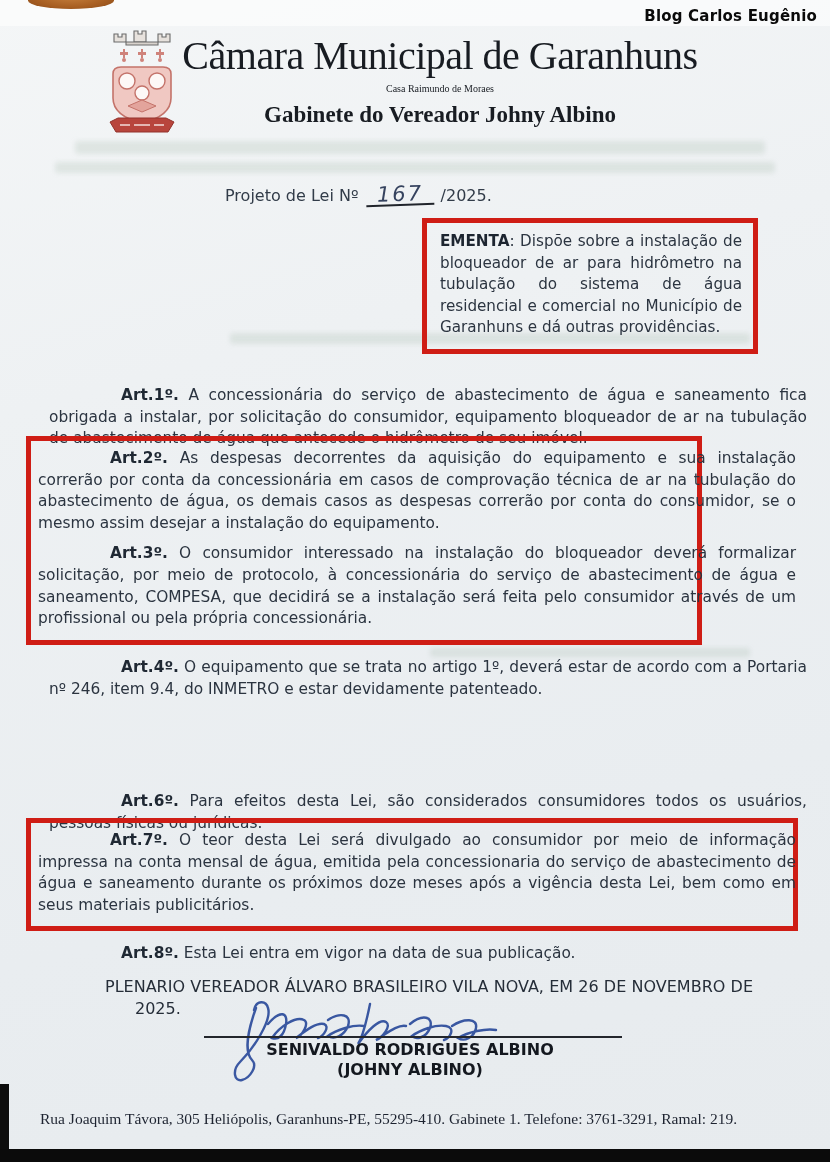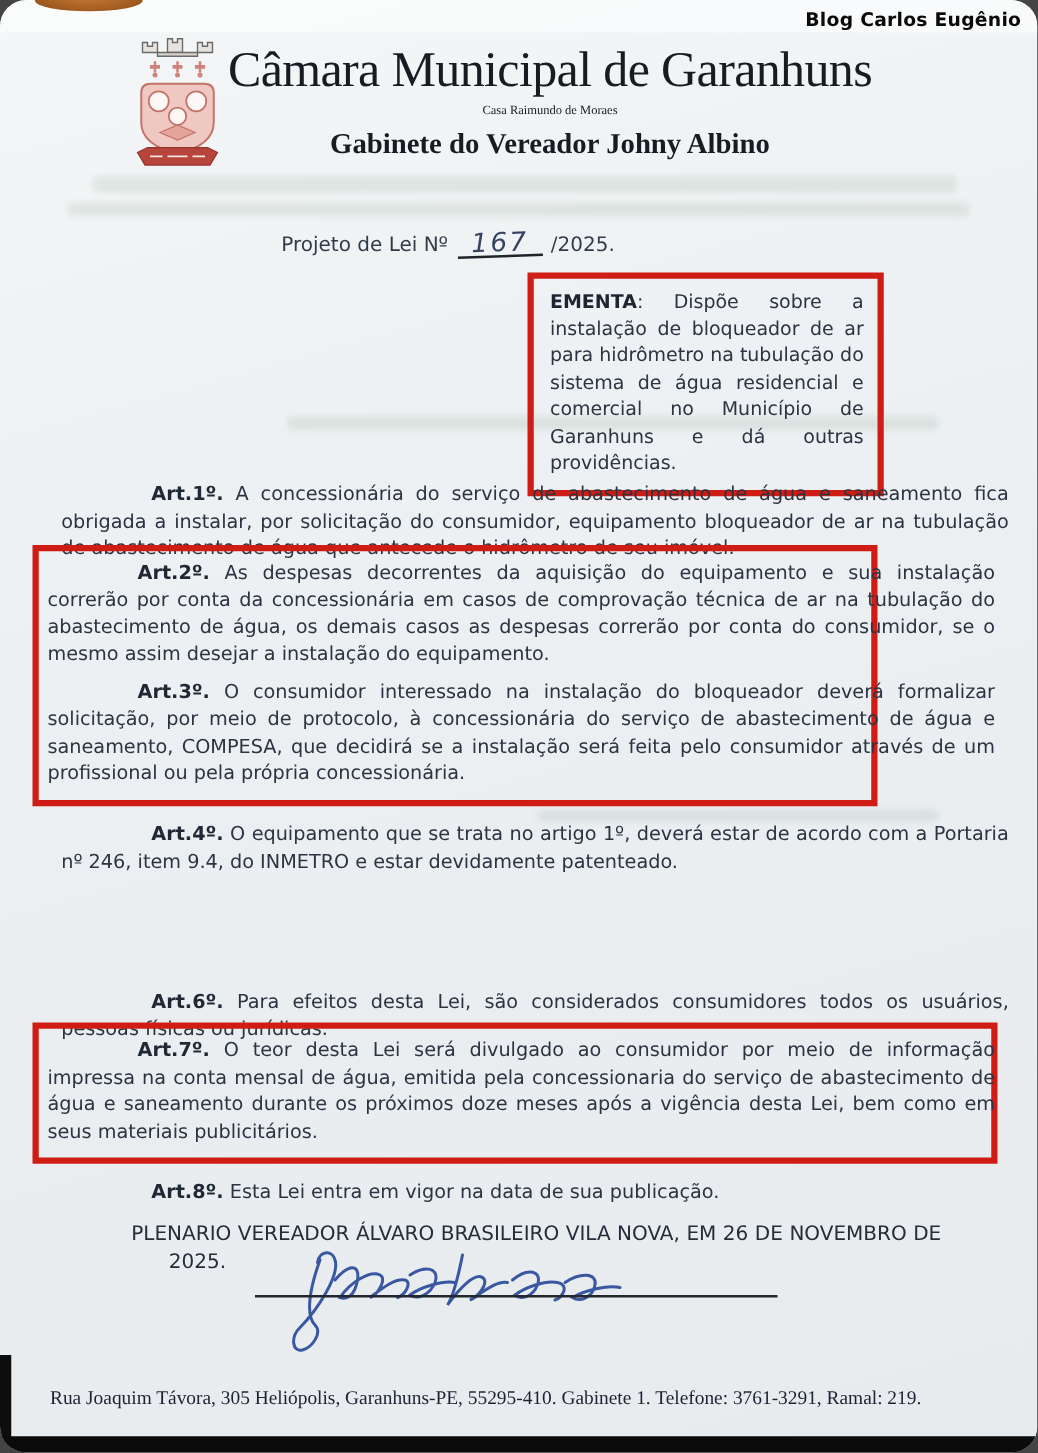--- a/index.html
+++ b/index.html
@@ -10,7 +10,6 @@
     background:linear-gradient(165deg,#f4f6f7 0%,#eef1f3 30%,#e9edf0 70%,#e7ebee 100%);
     font-family:"DejaVu Sans","Liberation Sans",sans-serif;
     color:#2b3440;
-    border-radius:21px;
   }
   
   .edge-bottom{position:absolute;left:0;right:0;bottom:0;height:13px;background:#0b0b0b;}

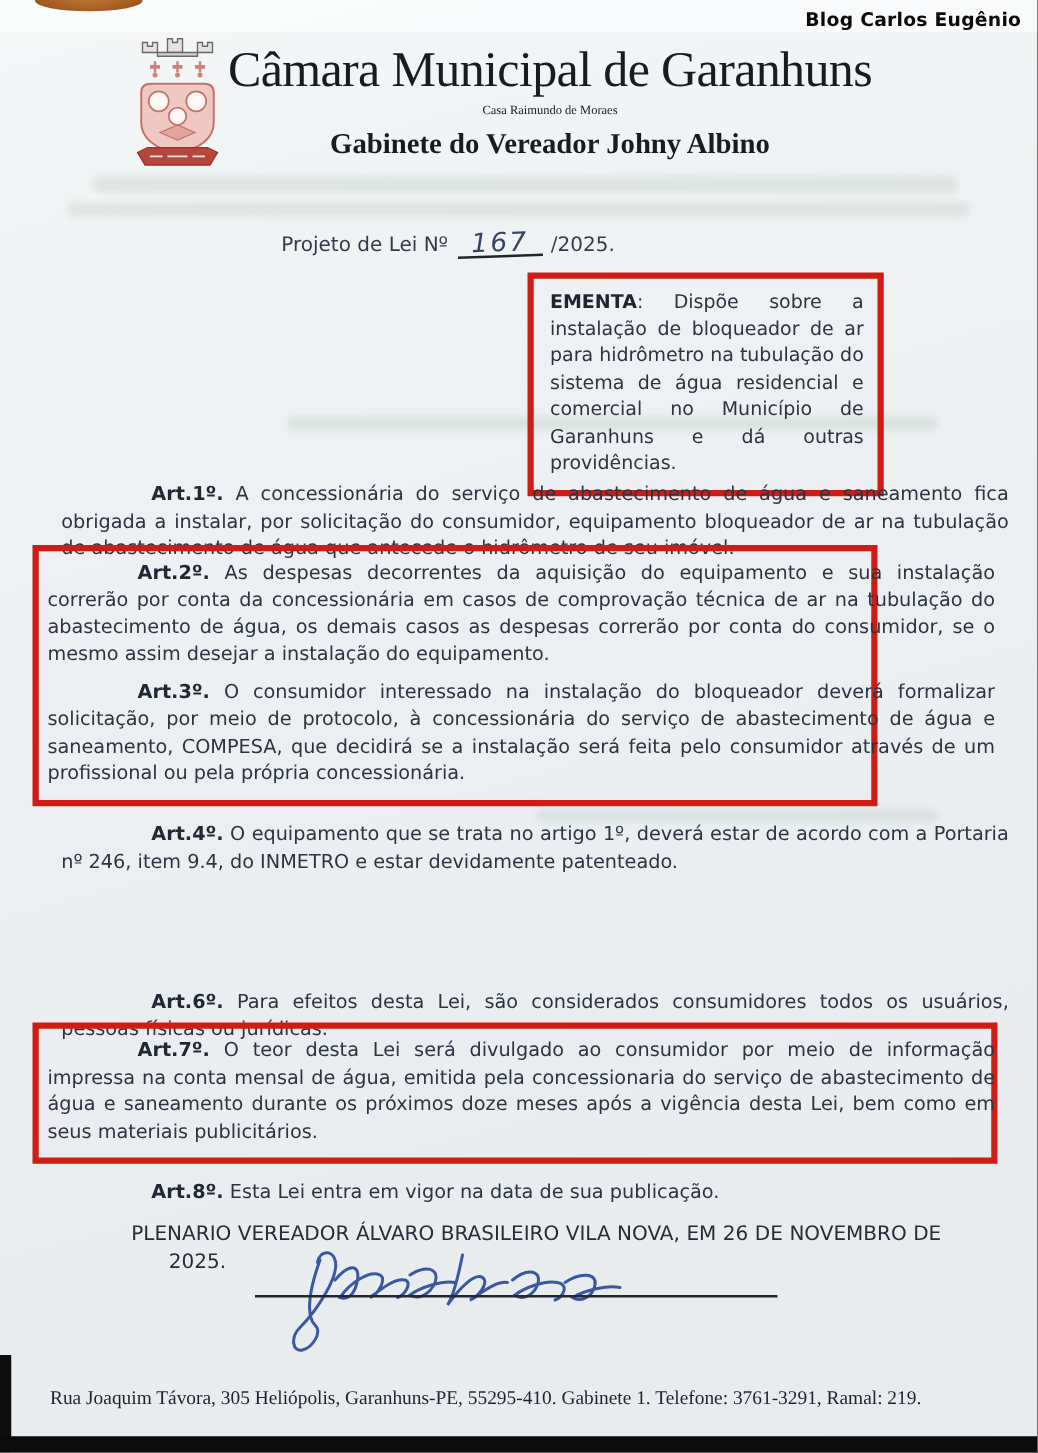--- a/index.html
+++ b/index.html
@@ -37,7 +37,7 @@
 
   
   .redbox{position:absolute;border:5px solid #cf1d15;box-sizing:border-box;}
-  .ementa-box{left:422px;top:218px;width:285px;padding:8px 11px 10px 13px;}
+  .ementa-box{left:422px;top:218px;width:336px;padding:8px 11px 10px 13px;}
   .ementa-box p{margin:0;font-size:15.2px;line-height:21.5px;text-align:justify;}
   .ementa-box b{color:#1d2530;}
 

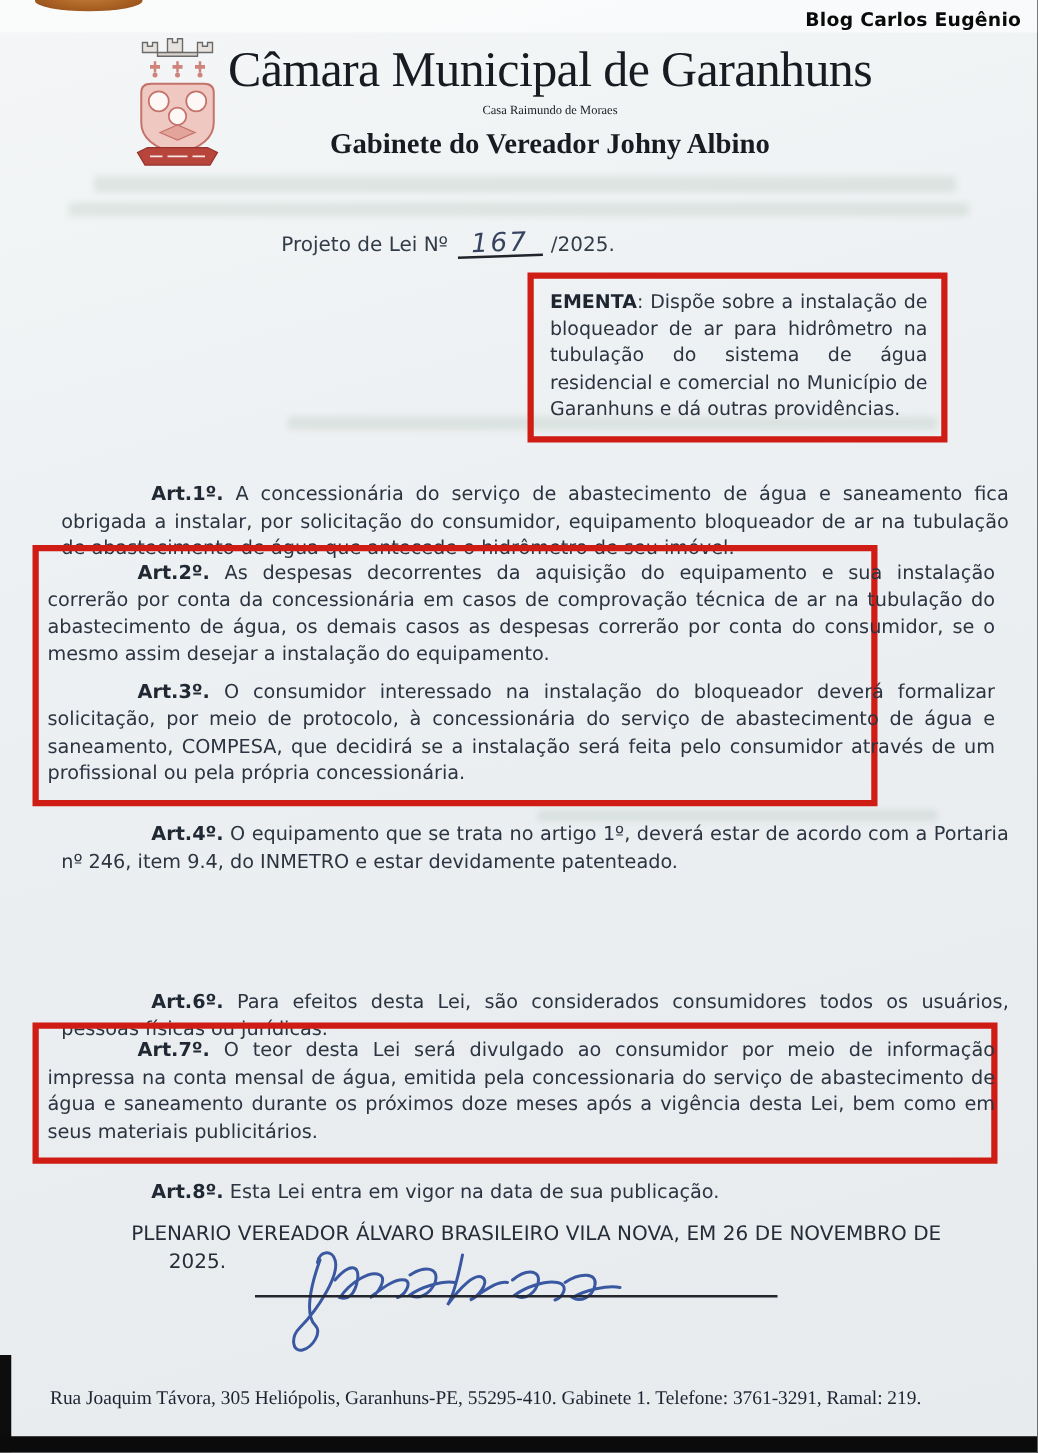--- a/index.html
+++ b/index.html
@@ -154,6 +154,10 @@
     </g>
   </svg>
   <div class="sig-line"></div>
+  <div class="sig-block">
+    <div>SENIVALDO RODRIGUES ALBINO</div>
+    <div>(JOHNY ALBINO)</div>
+  </div>
 
   <div class="footer">Rua Joaquim Távora, 305 Heliópolis, Garanhuns-PE, 55295-410. Gabinete 1. Telefone: 3761-3291, Ramal: 219.</div>
 

